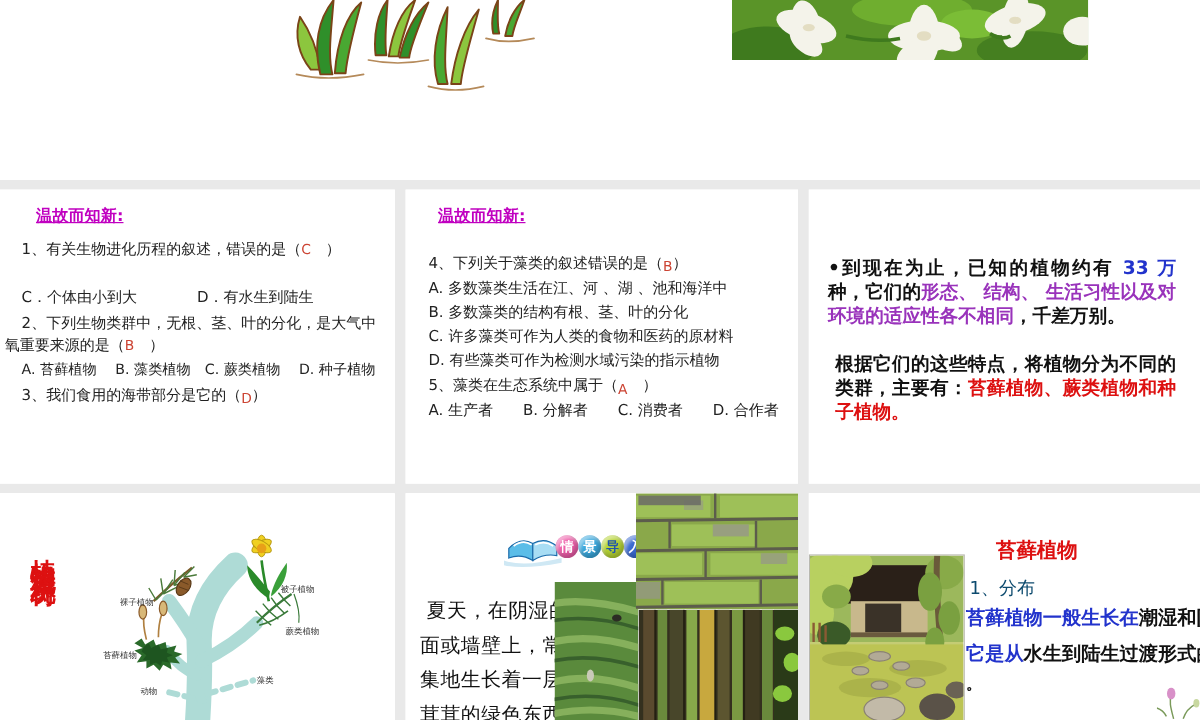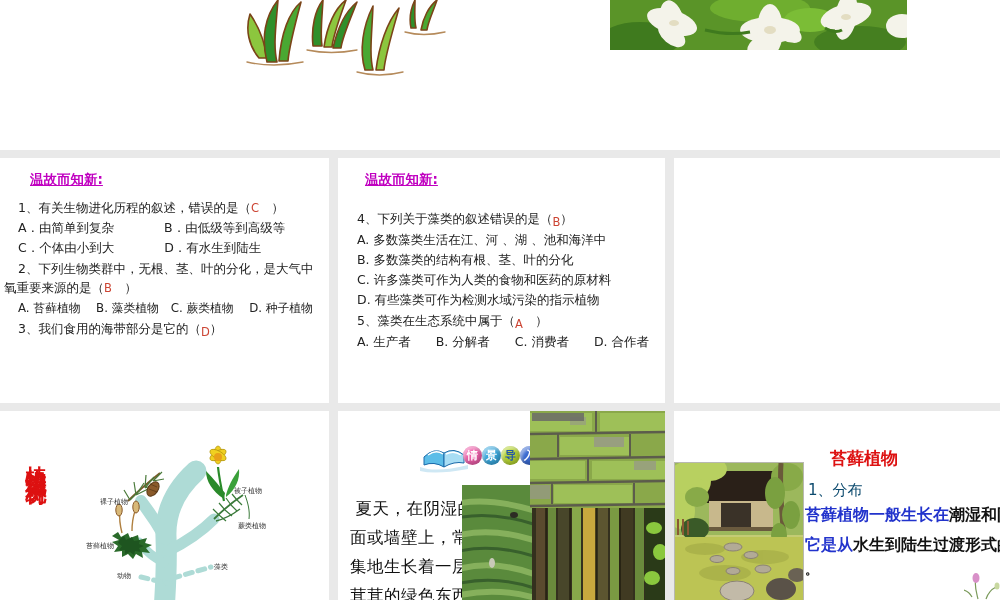--- a/index.html
+++ b/index.html
@@ -102,7 +102,6 @@
   <div class="slide" id="sA">
     <div class="rtitle" style="left:30px;top:13px">温故而知新:</div>
     <div class="ln" style="left:18px;top:42px"><span>1、有关生物进化历程的叙述，错误的是（</span><span class="ans">C</span><span>　）</span></div>
-    <div class="ln" style="left:18px;top:62px">A．由简单到复杂　　　　B．由低级等到高级等</div>
     <div class="ln" style="left:18px;top:82px">C．个体由小到大　　　　D．有水生到陆生</div>
     <div class="ln" style="left:18px;top:103px">2、下列生物类群中，无根、茎、叶的分化，是大气中</div>
     <div class="ln" style="left:4px;top:122px"><span>氧重要来源的是（</span><span class="ans">B</span><span>　）</span></div>

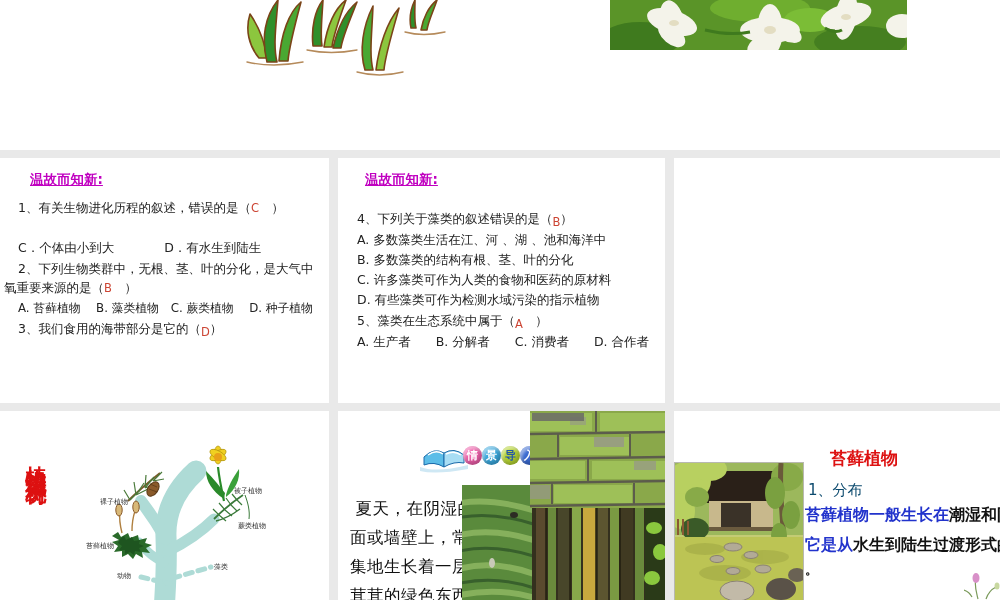--- a/index.html
+++ b/index.html
@@ -120,6 +120,10 @@
     <div class="ln" style="left:19px;top:176px">A. 生产者　　B. 分解者　　C. 消费者　　D. 合作者</div>
   </div>
 
+  <div class="slide" id="sC">
+    <div class="introP" style="top:55px"><span>•</span><span>到现在为止，已知的植物约有 </span><span class="blue">33 万</span><span>种，它们的</span><span class="purple">形态、 结构、 生活习性以及对环境的适应性各不相同</span><span>，千差万别。</span></div>
+    <div class="introP" style="top:135px;left:22px;width:284px"><span>根据它们的这些特点，将植物分为不同的类群，主要有：</span><span class="red">苔藓植物、蕨类植物和种子植物。</span></div>
+  </div>
 
   <div class="slide" id="sD">
     <div class="vtitle">植物进化系统树</div>

